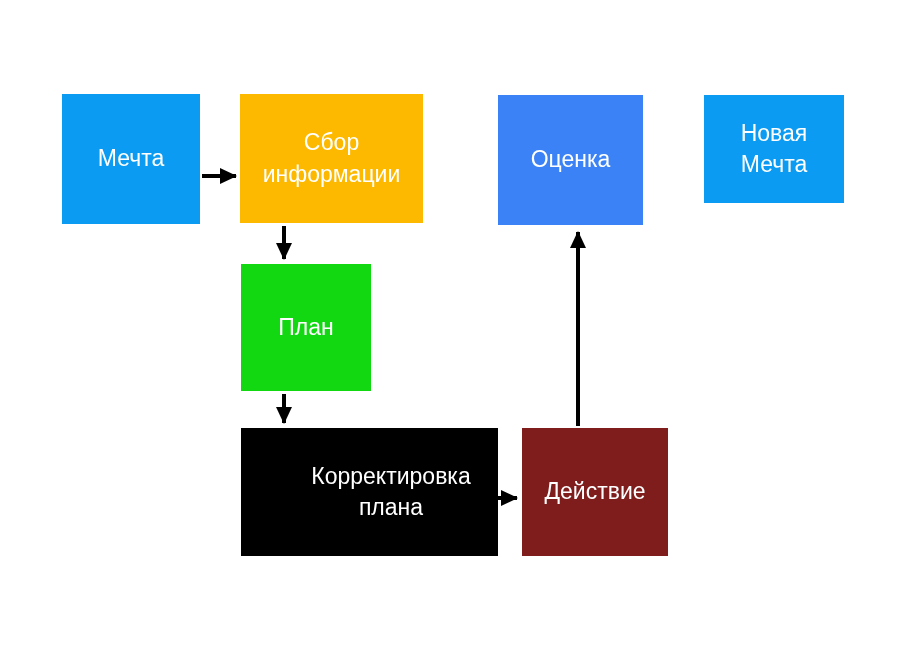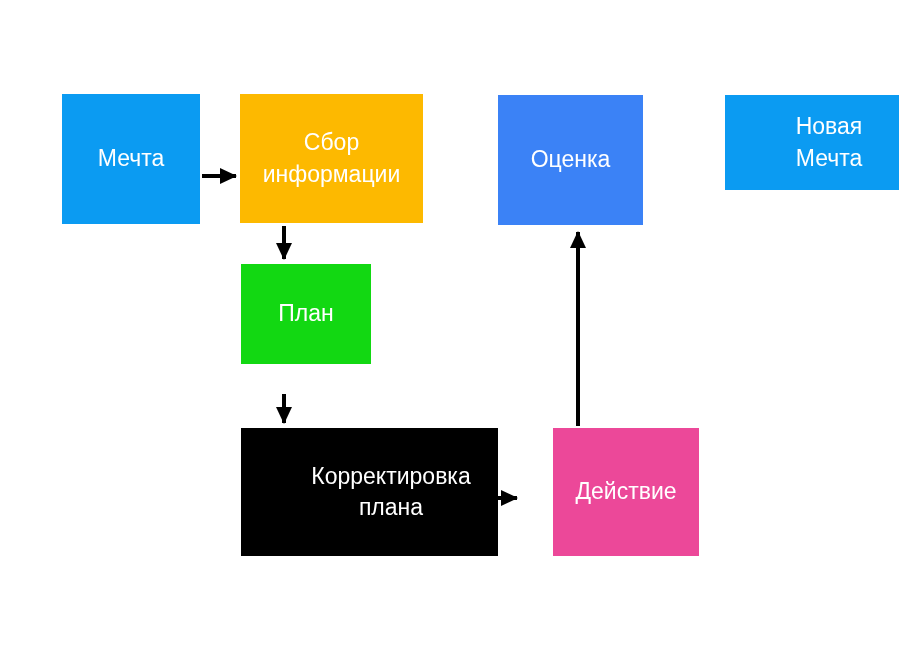--- a/index.html
+++ b/index.html
@@ -27,7 +27,7 @@
   .node-dream     { left: 62px;  top: 94px;  width: 138px; height: 130px; }
   .node-info      { left: 240px; top: 94px;  width: 183px; height: 129px; }
   .node-eval      { left: 498px; top: 95px;  width: 145px; height: 130px; }
-  .node-new-dream { left: 725px; top: 95px;  width: 140px; height: 95px; padding-left: 34px; }
+  .node-new-dream { left: 704px; top: 95px;  width: 140px; height: 108px; }
   .node-plan      { left: 241px; top: 264px; width: 130px; height: 100px; }
   .node-adjust    { left: 241px; top: 428px; width: 214px; height: 128px; padding-left: 43px; }
   .node-action    { left: 522px; top: 428px; width: 146px; height: 128px; }

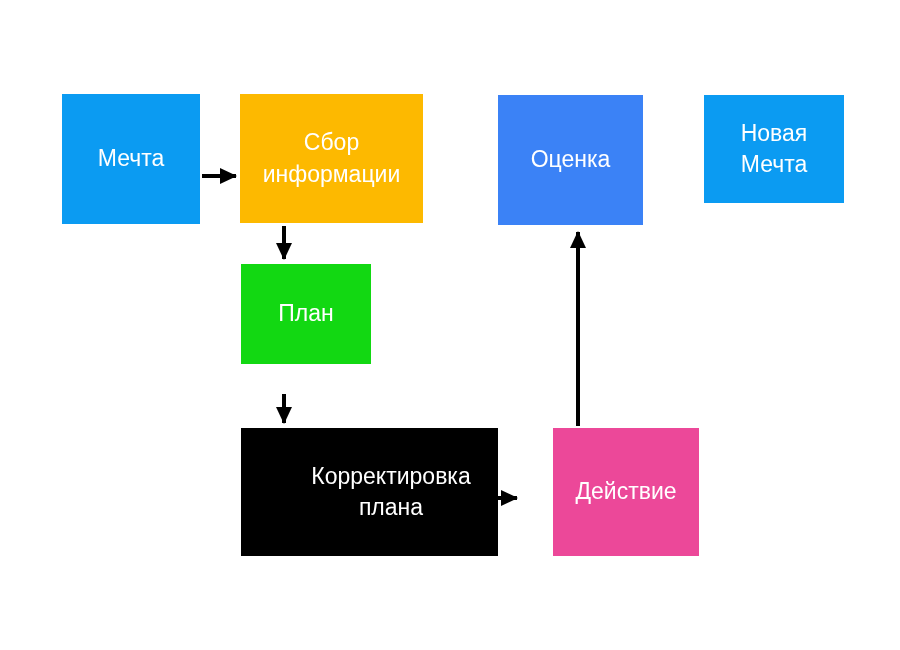--- a/index.html
+++ b/index.html
@@ -28,7 +28,7 @@
   .node-info      { left: 240px; top: 94px;  width: 183px; height: 129px; }
   .node-eval      { left: 498px; top: 95px;  width: 145px; height: 130px; }
   .node-new-dream { left: 704px; top: 95px;  width: 140px; height: 108px; }
-  .node-plan      { left: 241px; top: 264px; width: 130px; height: 100px; }
+  .node-plan      { left: 241px; top: 264px; width: 130px; height: 127px; }
   .node-adjust    { left: 241px; top: 428px; width: 214px; height: 128px; padding-left: 43px; }
   .node-action    { left: 522px; top: 428px; width: 146px; height: 128px; }
   .arrows {

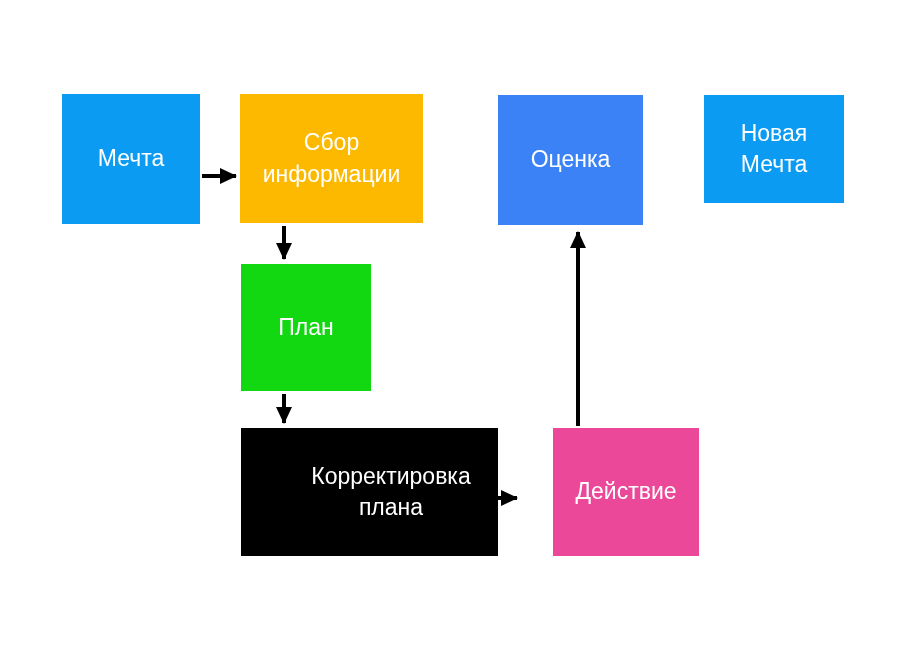--- a/index.html
+++ b/index.html
@@ -84,7 +84,7 @@
 плана</span>
   </div>
 
-  <div class="node node-action" style="background-color: #ec4899; margin-left: 31px;">
+  <div class="node node-action" style="background-color: #7f1d1d;">
     <span>Действие</span>
   </div>
 

